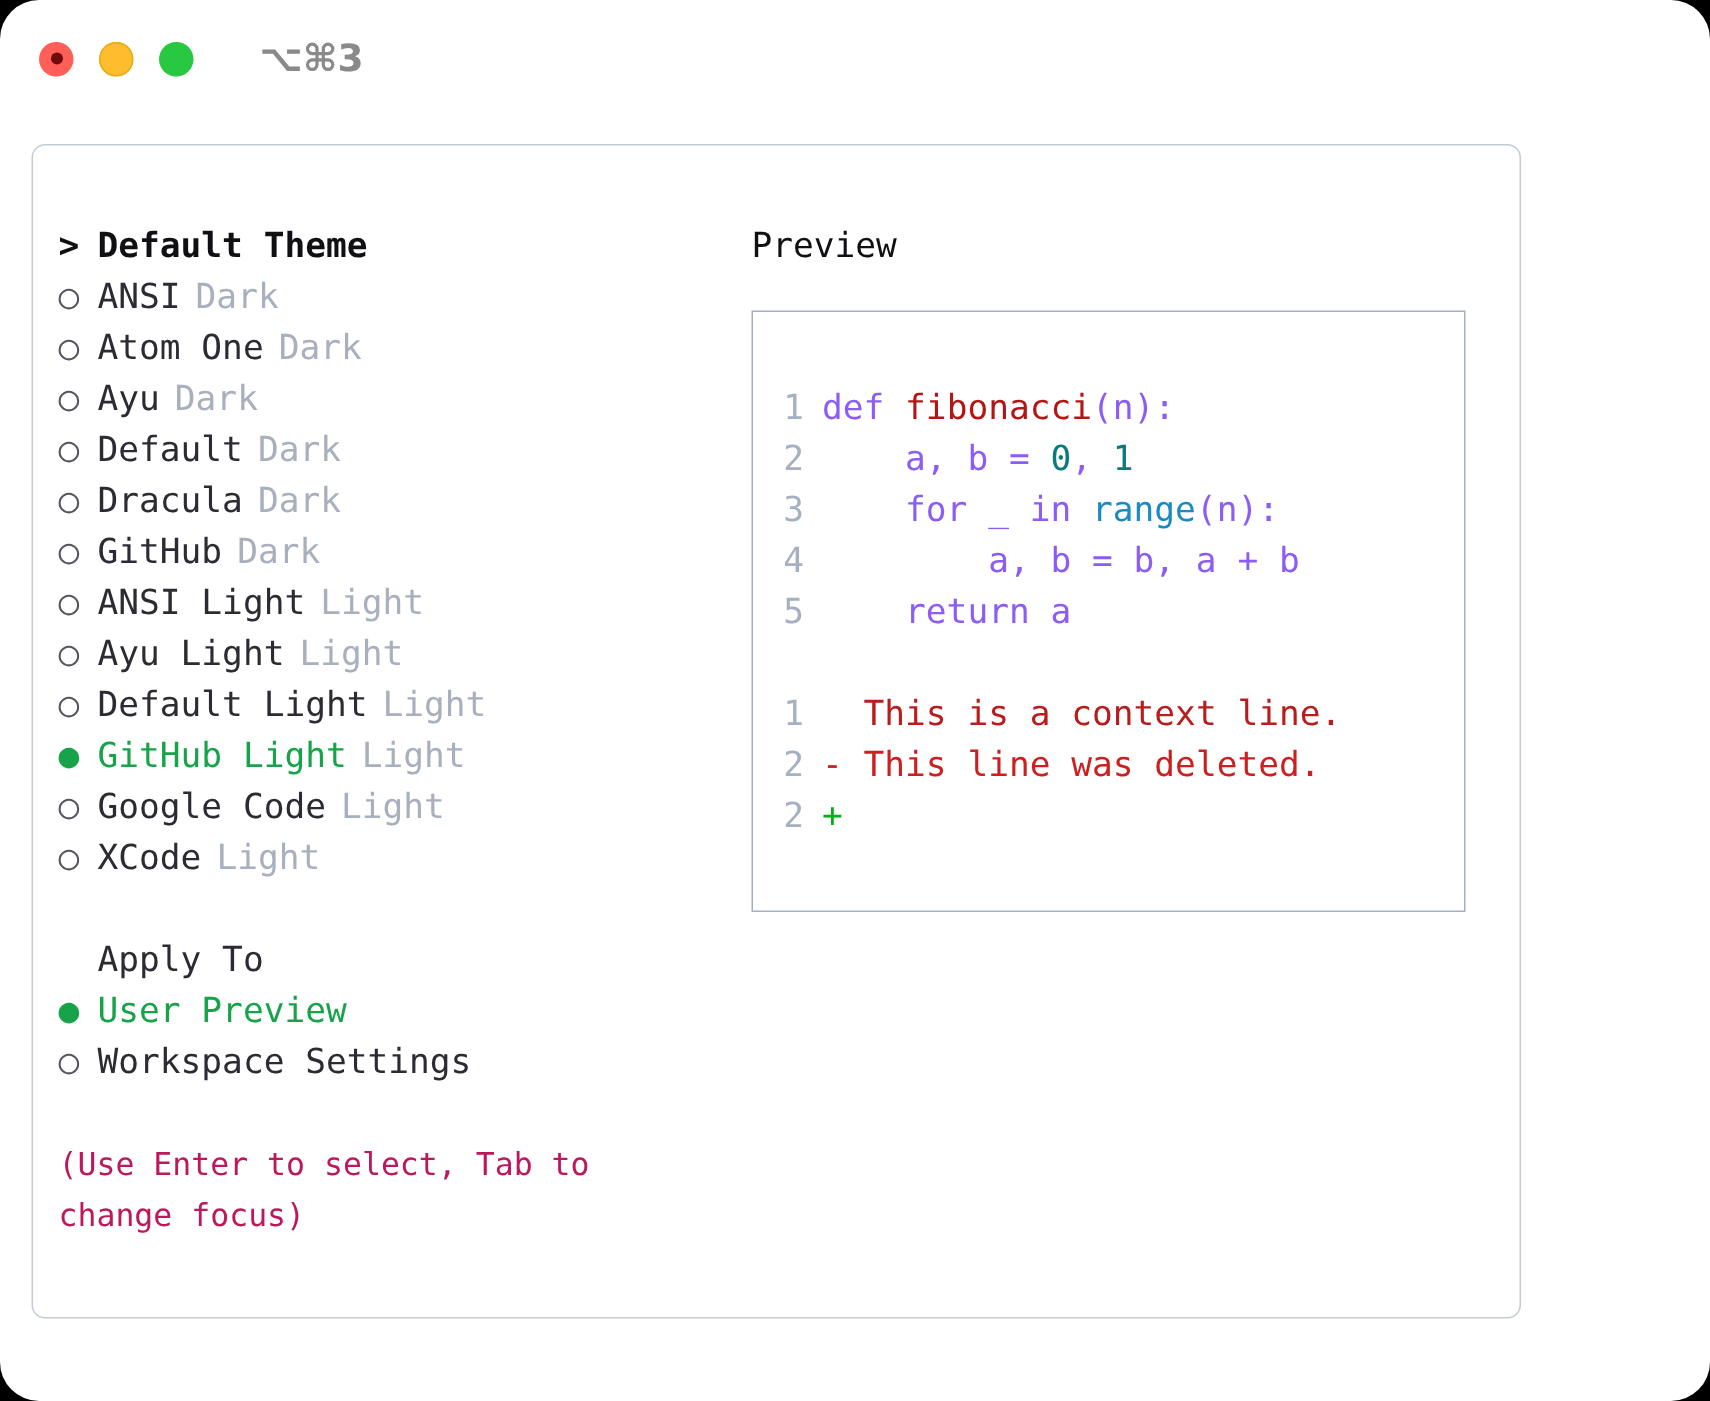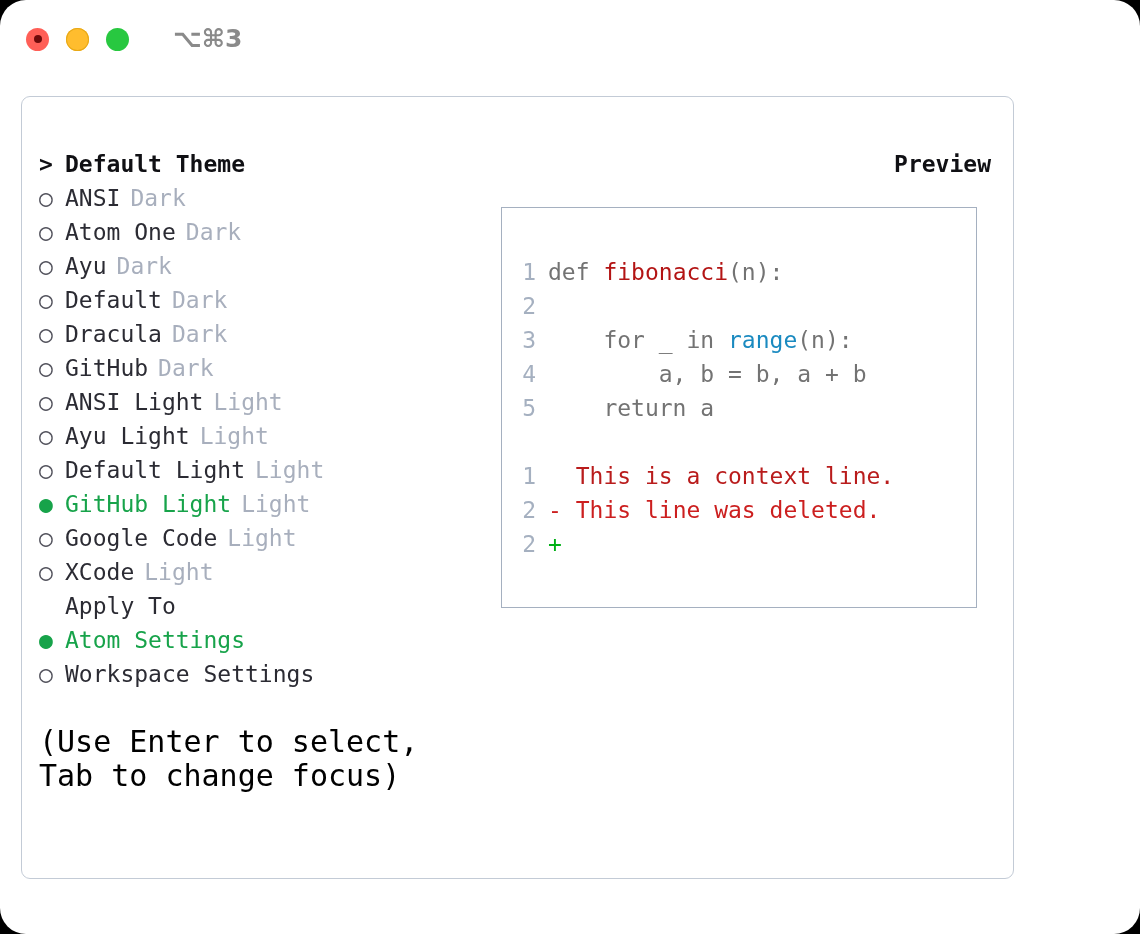--- a/index.html
+++ b/index.html
@@ -146,11 +146,10 @@
   }
   #preview-title {
     font-size: 23px;
-    font-weight: 700;
+    font-weight: 400;
     color: #101014;
     line-height: 34px;
     height: 34px;
-    text-align: right;
   }
   #preview-box {
     margin-top: 26px;

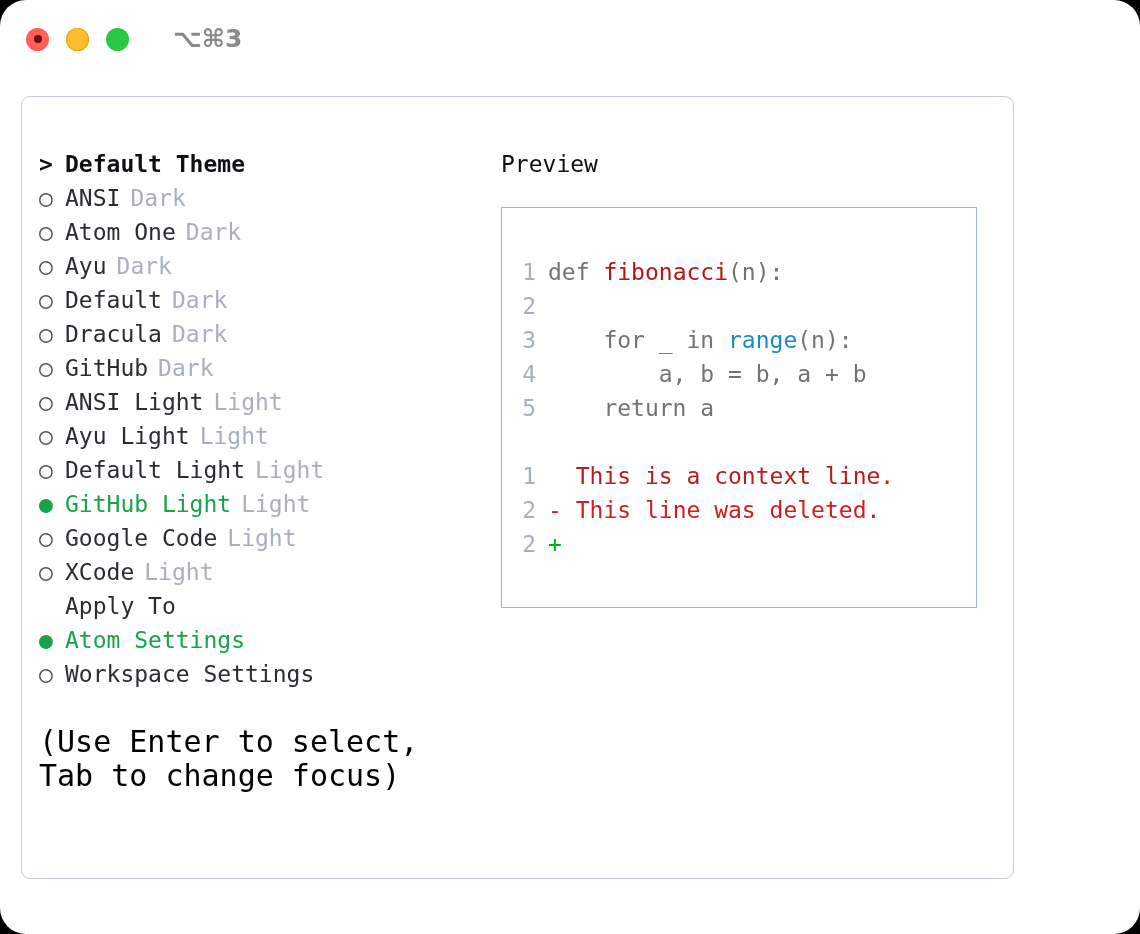--- a/index.html
+++ b/index.html
@@ -181,7 +181,7 @@
     color: #a5b0c0;
     margin-right: 12px;
   }
-  .code-text { color: #737373; }
+  .code-text { color: #8b5cf6; }
   .tok-func   { color: #b31414; }
   .tok-num    { color: #0b7a7a; }
   .tok-call   { color: #1a8ac0; }

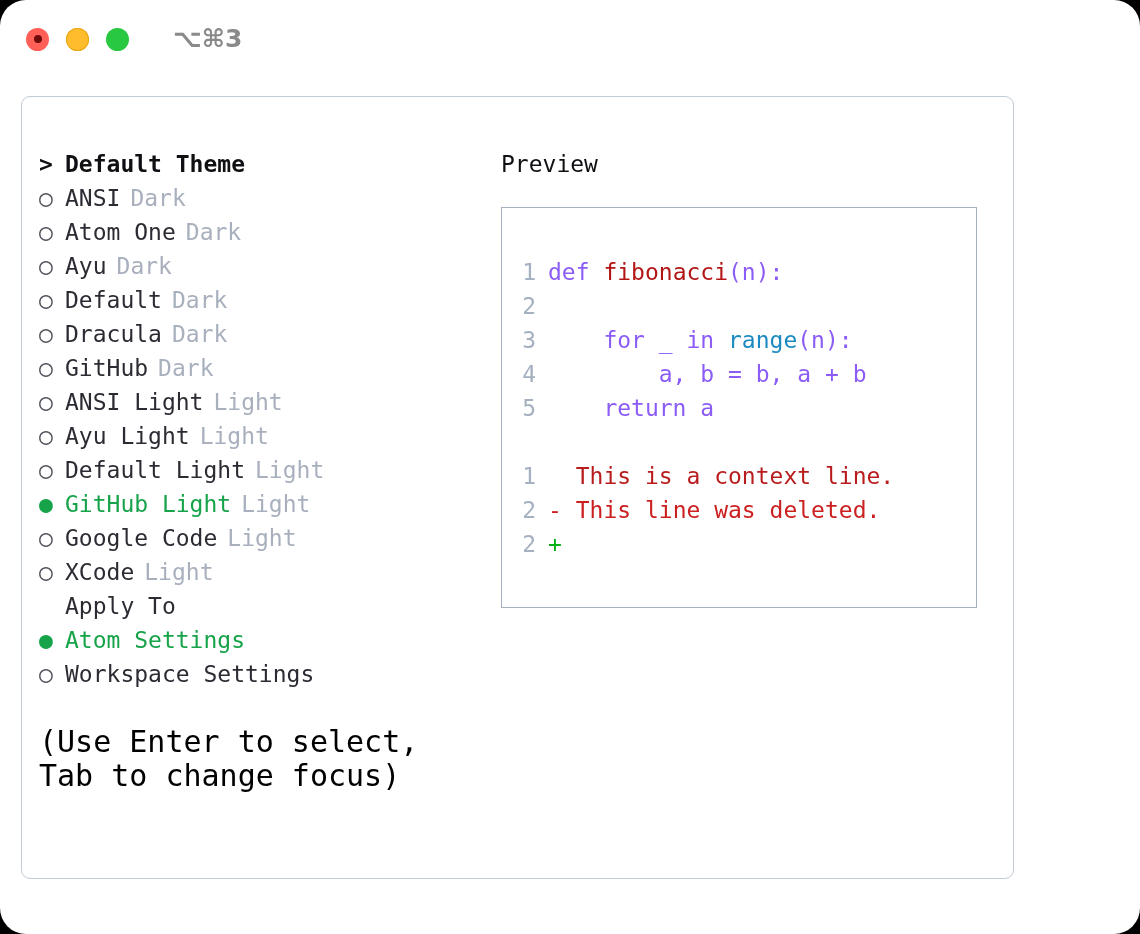--- a/index.html
+++ b/index.html
@@ -304,7 +304,7 @@
         <div id="preview-box">
           <div id="code-area">
               <div class="code-line"><span class="gutter">1</span><span><span class="code-text">def </span><span class="tok-func">fibonacci</span><span class="code-text">(n):</span></span></div>
-              <div class="code-line"><span class="gutter">2</span></div>
+              <div class="code-line"><span class="gutter">2</span><span><span class="code-text">    a, b = </span><span class="tok-num">0</span><span class="code-text">, </span><span class="tok-num">1</span></span></div>
               <div class="code-line"><span class="gutter">3</span><span><span class="code-text">    for _ in </span><span class="tok-call">range</span><span class="code-text">(n):</span></span></div>
               <div class="code-line"><span class="gutter">4</span><span><span class="code-text">        a, b = b, a + b</span></span></div>
               <div class="code-line"><span class="gutter">5</span><span><span class="code-text">    return a</span></span></div>

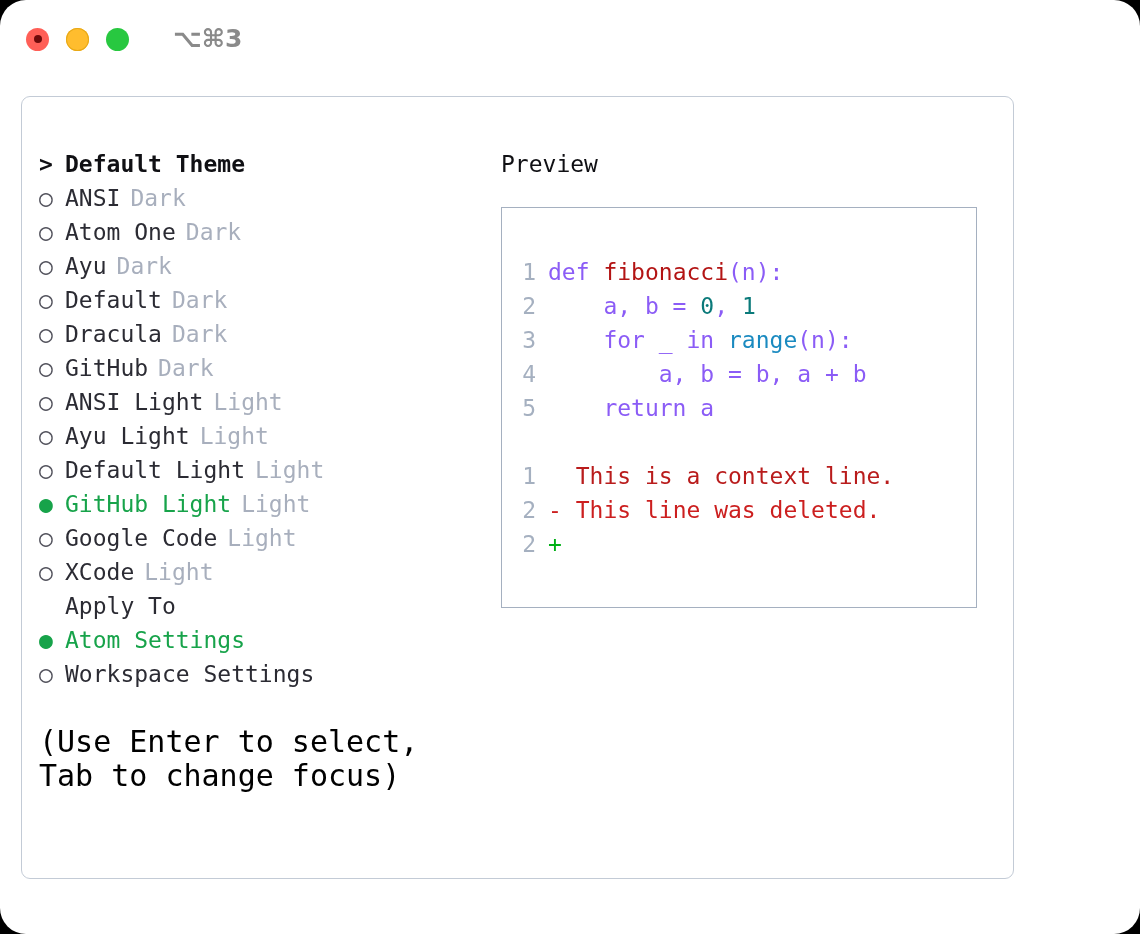--- a/index.html
+++ b/index.html
@@ -126,7 +126,7 @@
   }
   #select-theme-header .marker { color: #101014; font-weight: 700; }
 
-  #apply-to-block { }
+  #apply-to-block { margin-top: 34px; }
   #apply-to-header .row-label { color: #2b2b33; }
 
   #hint-text {

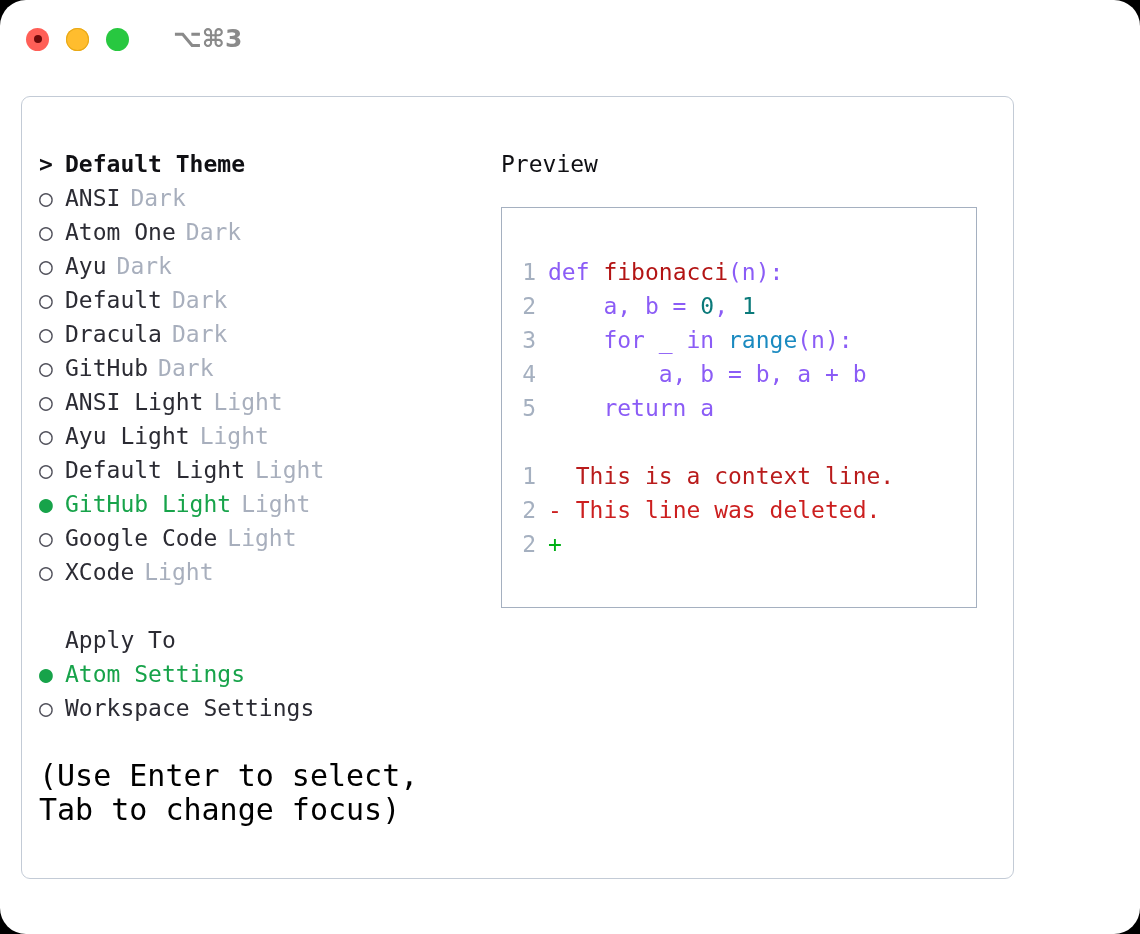--- a/index.html
+++ b/index.html
@@ -287,7 +287,7 @@
           <div id="apply-to-list">
               <div class="list-row">
                 <span class="marker sel">●</span>
-                <span class="row-label sel">Atom Settings</span>
+                <span class="row-label sel">User Preview</span>
               </div>
               <div class="list-row">
                 <span class="marker dim">○</span>

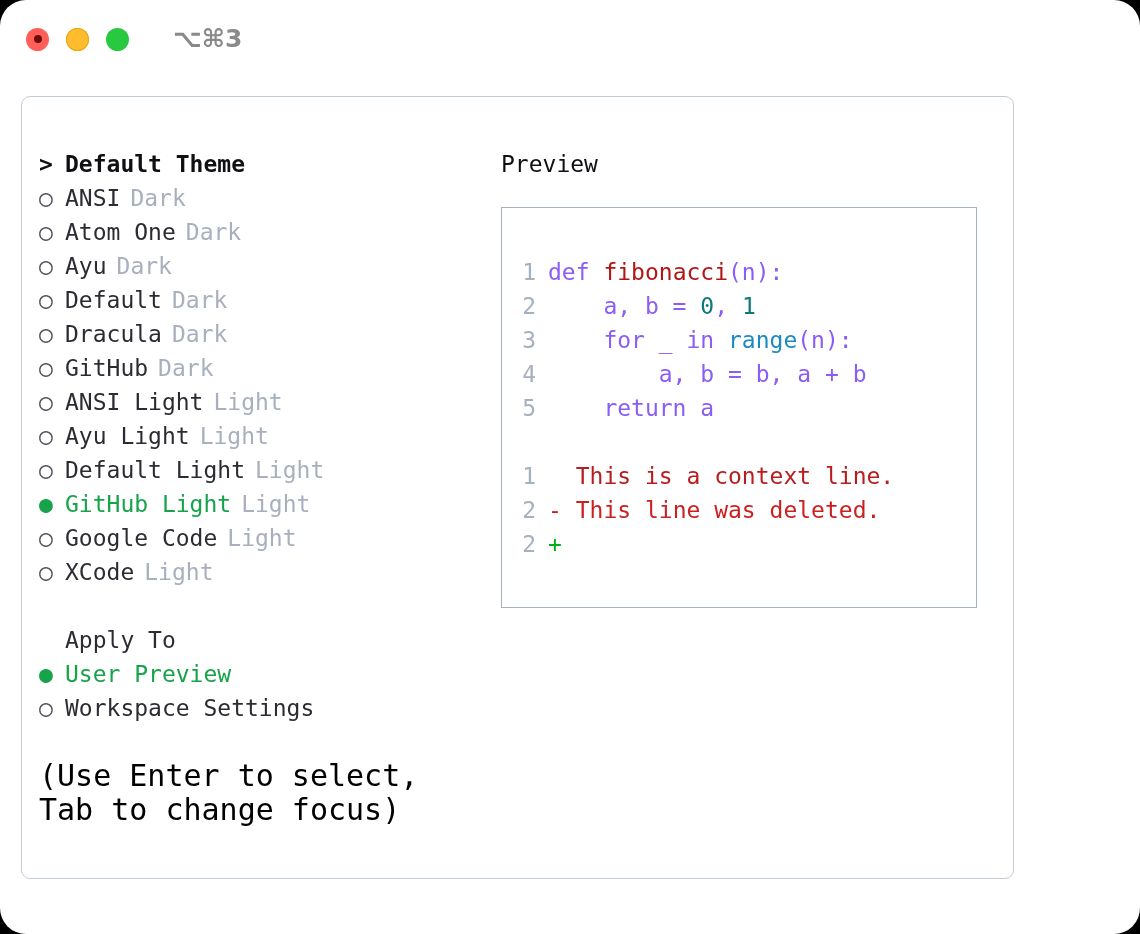--- a/index.html
+++ b/index.html
@@ -131,8 +131,8 @@
 
   #hint-text {
     margin-top: 34px;
-    color: #000000;
-    font-size: 30px;
+    color: #be185d;
+    font-size: 21px;
     line-height: 34px;
     width: 410px;
   }

